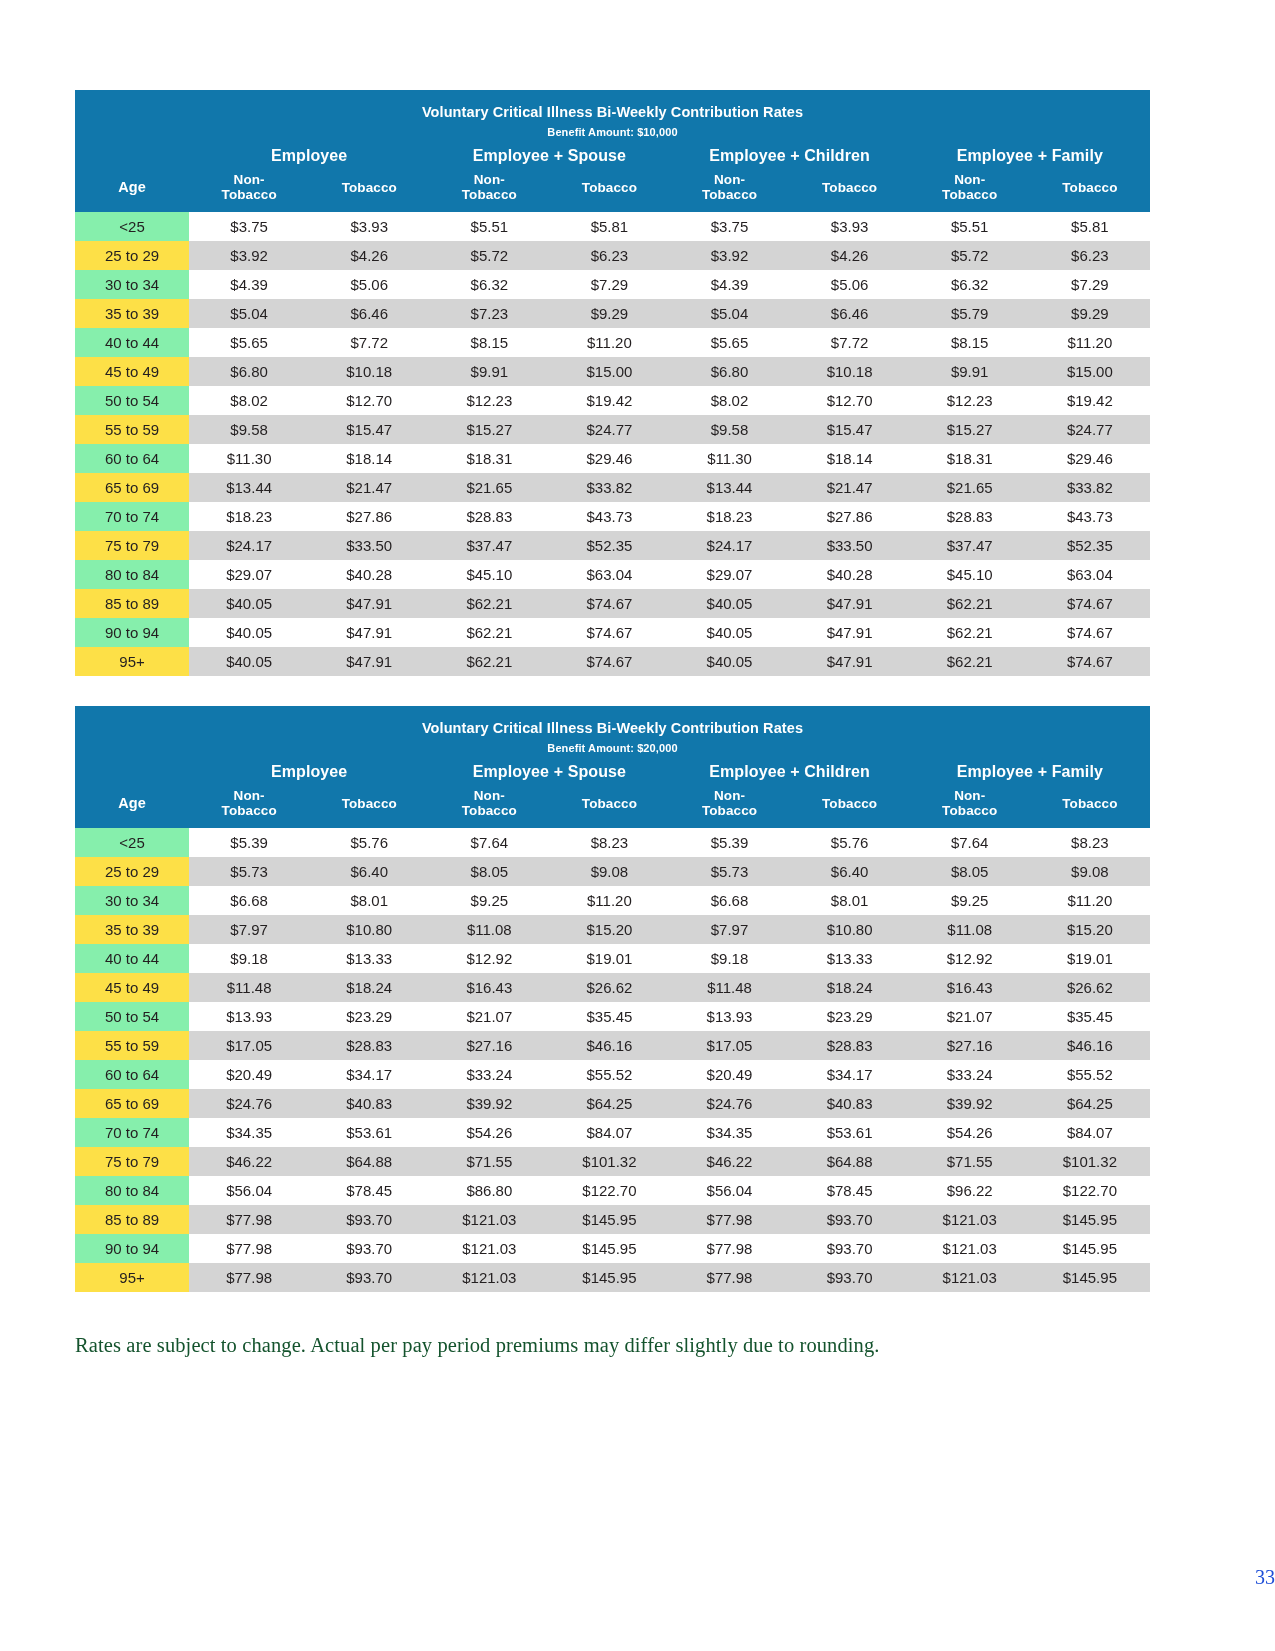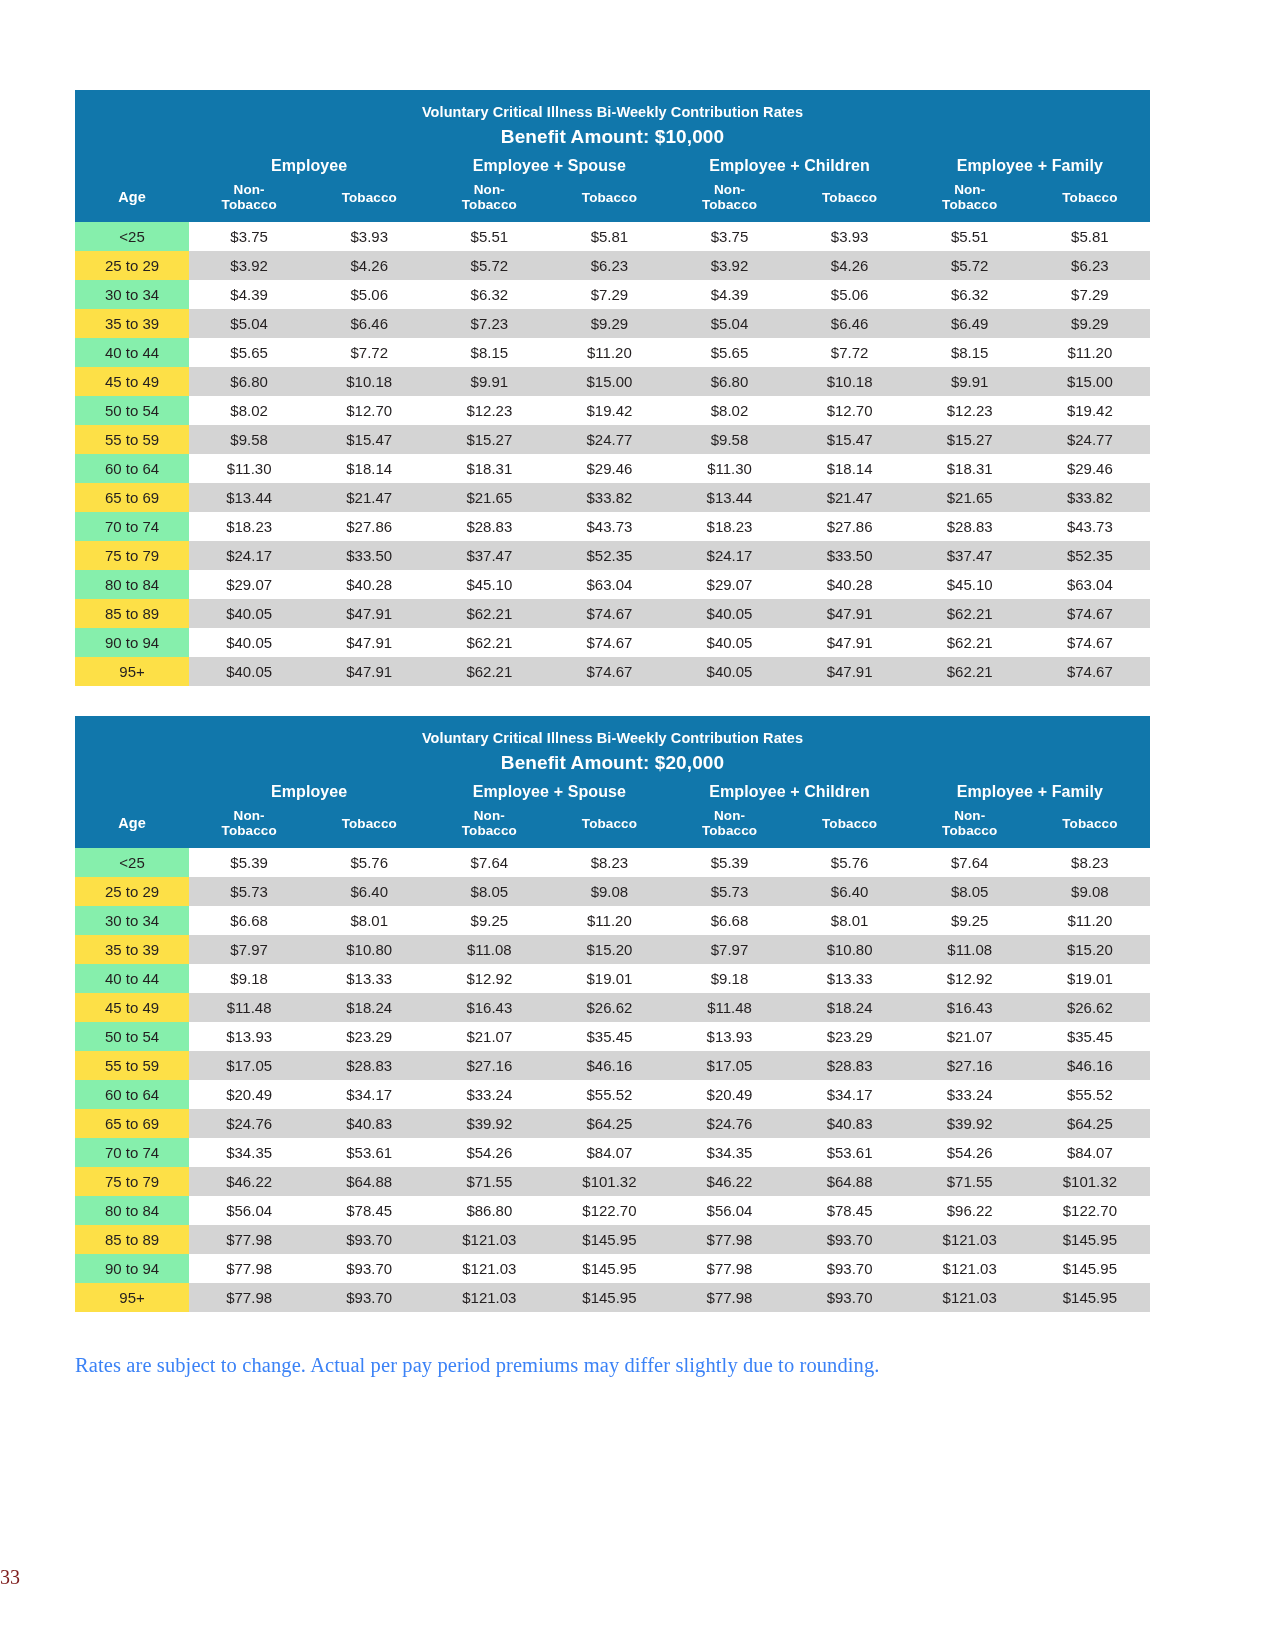--- a/index.html
+++ b/index.html
@@ -46,7 +46,7 @@
     padding-bottom: 4px;
   }
   .rate-table .benefit-row td {
-    font-size: 19px;
+    font-size: 11px;
     padding-top: 2px;
     padding-bottom: 7px;
   }

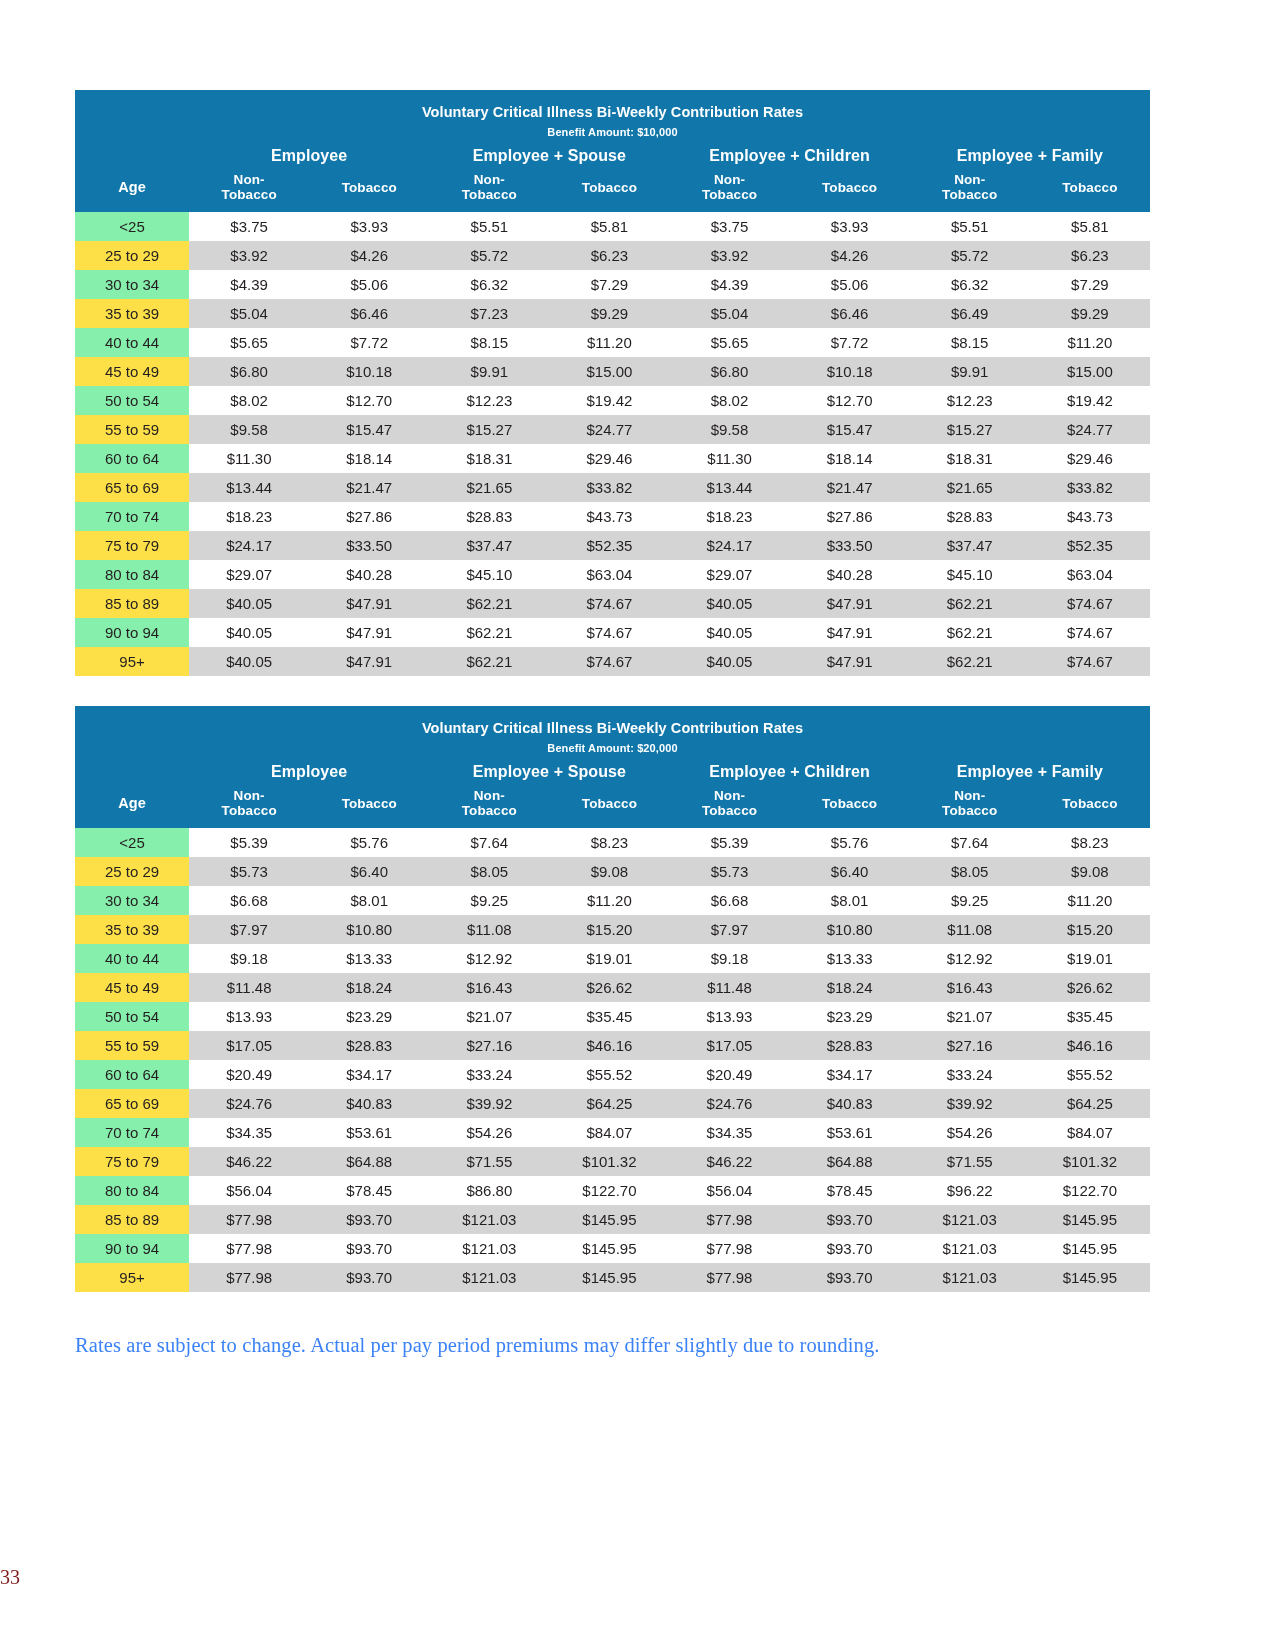--- a/index.html
+++ b/index.html
@@ -193,7 +193,7 @@
             <td>$9.29</td>
             <td>$5.04</td>
             <td>$6.46</td>
-            <td>$6.49</td>
+            <td>$5.79</td>
             <td>$9.29</td>
           </tr>
           <tr>

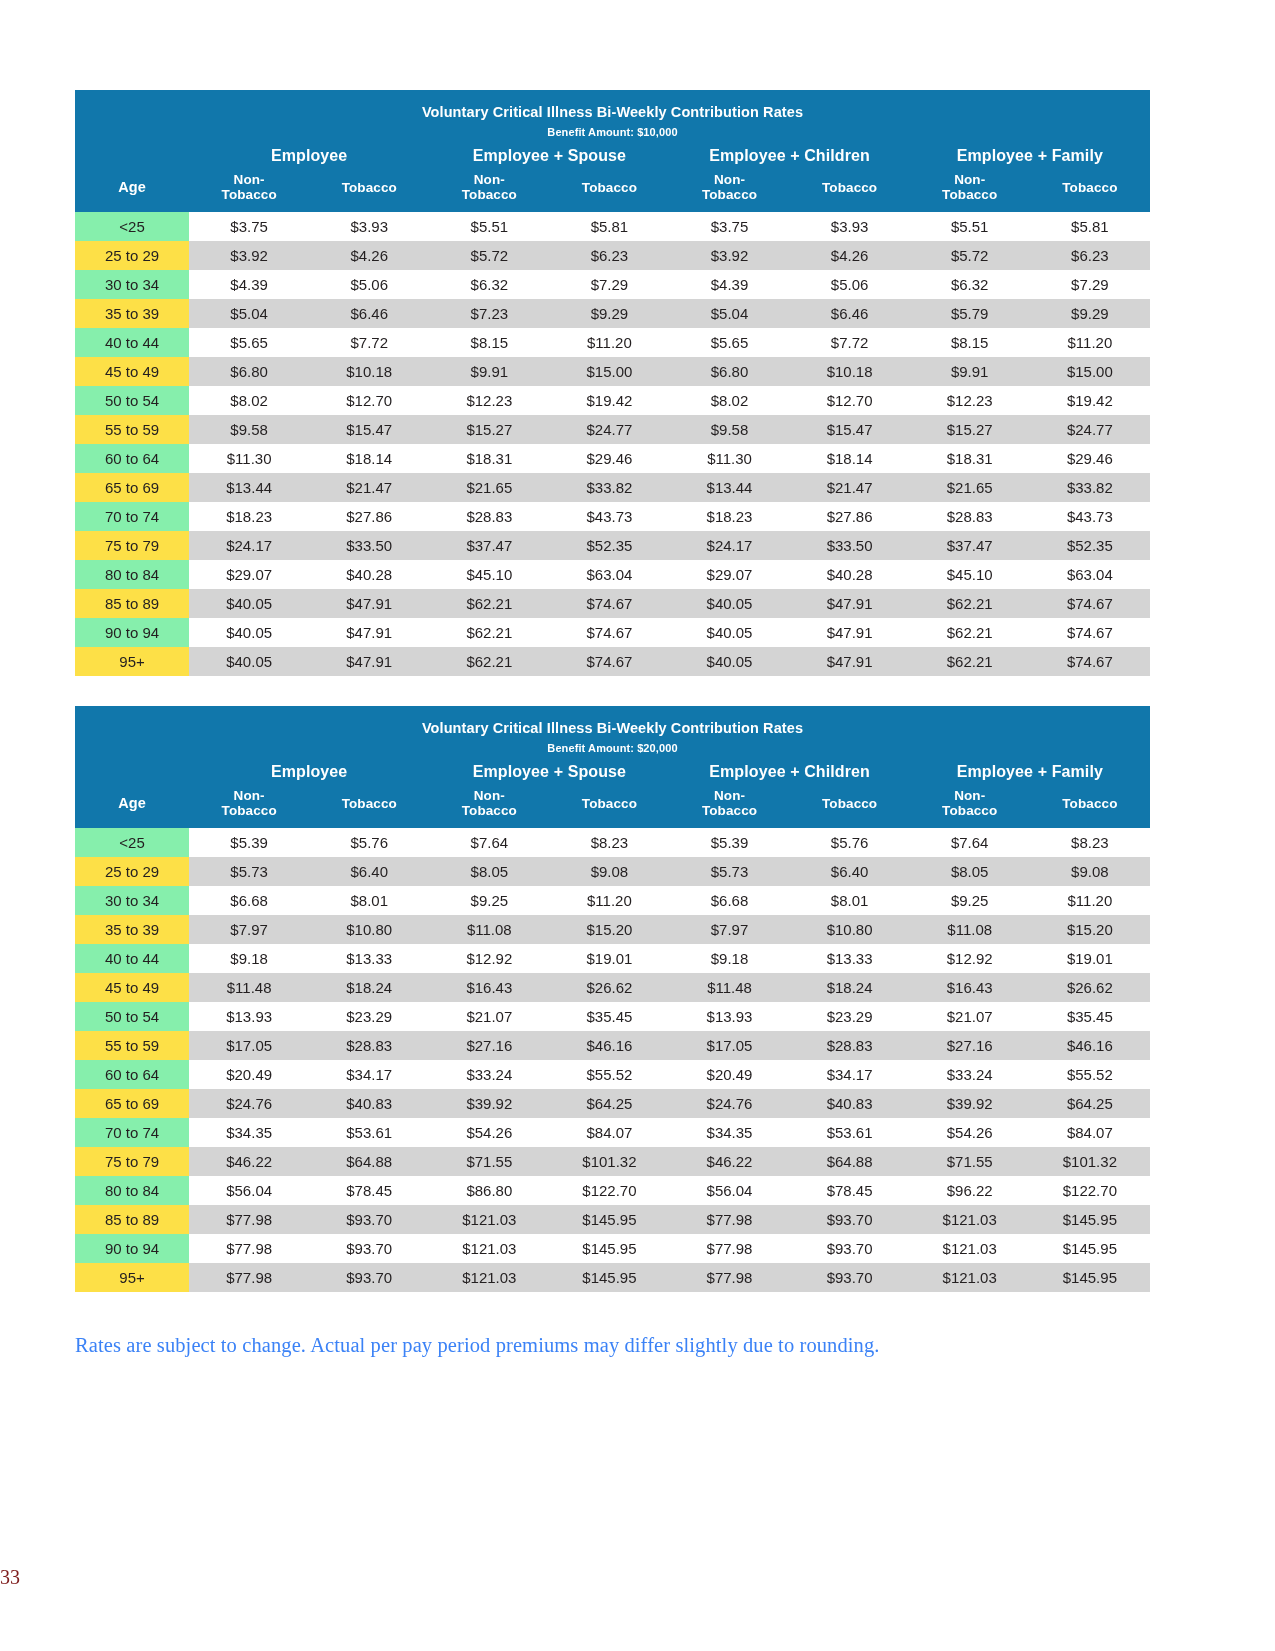--- a/index.html
+++ b/index.html
@@ -94,7 +94,7 @@
     margin-top: 42px;
     font-family: "Liberation Serif", serif;
     font-size: 20.5px;
-    color: #3b82f6;
+    color: #14532d;
     letter-spacing: 0.1px;
   }
   .page-number {

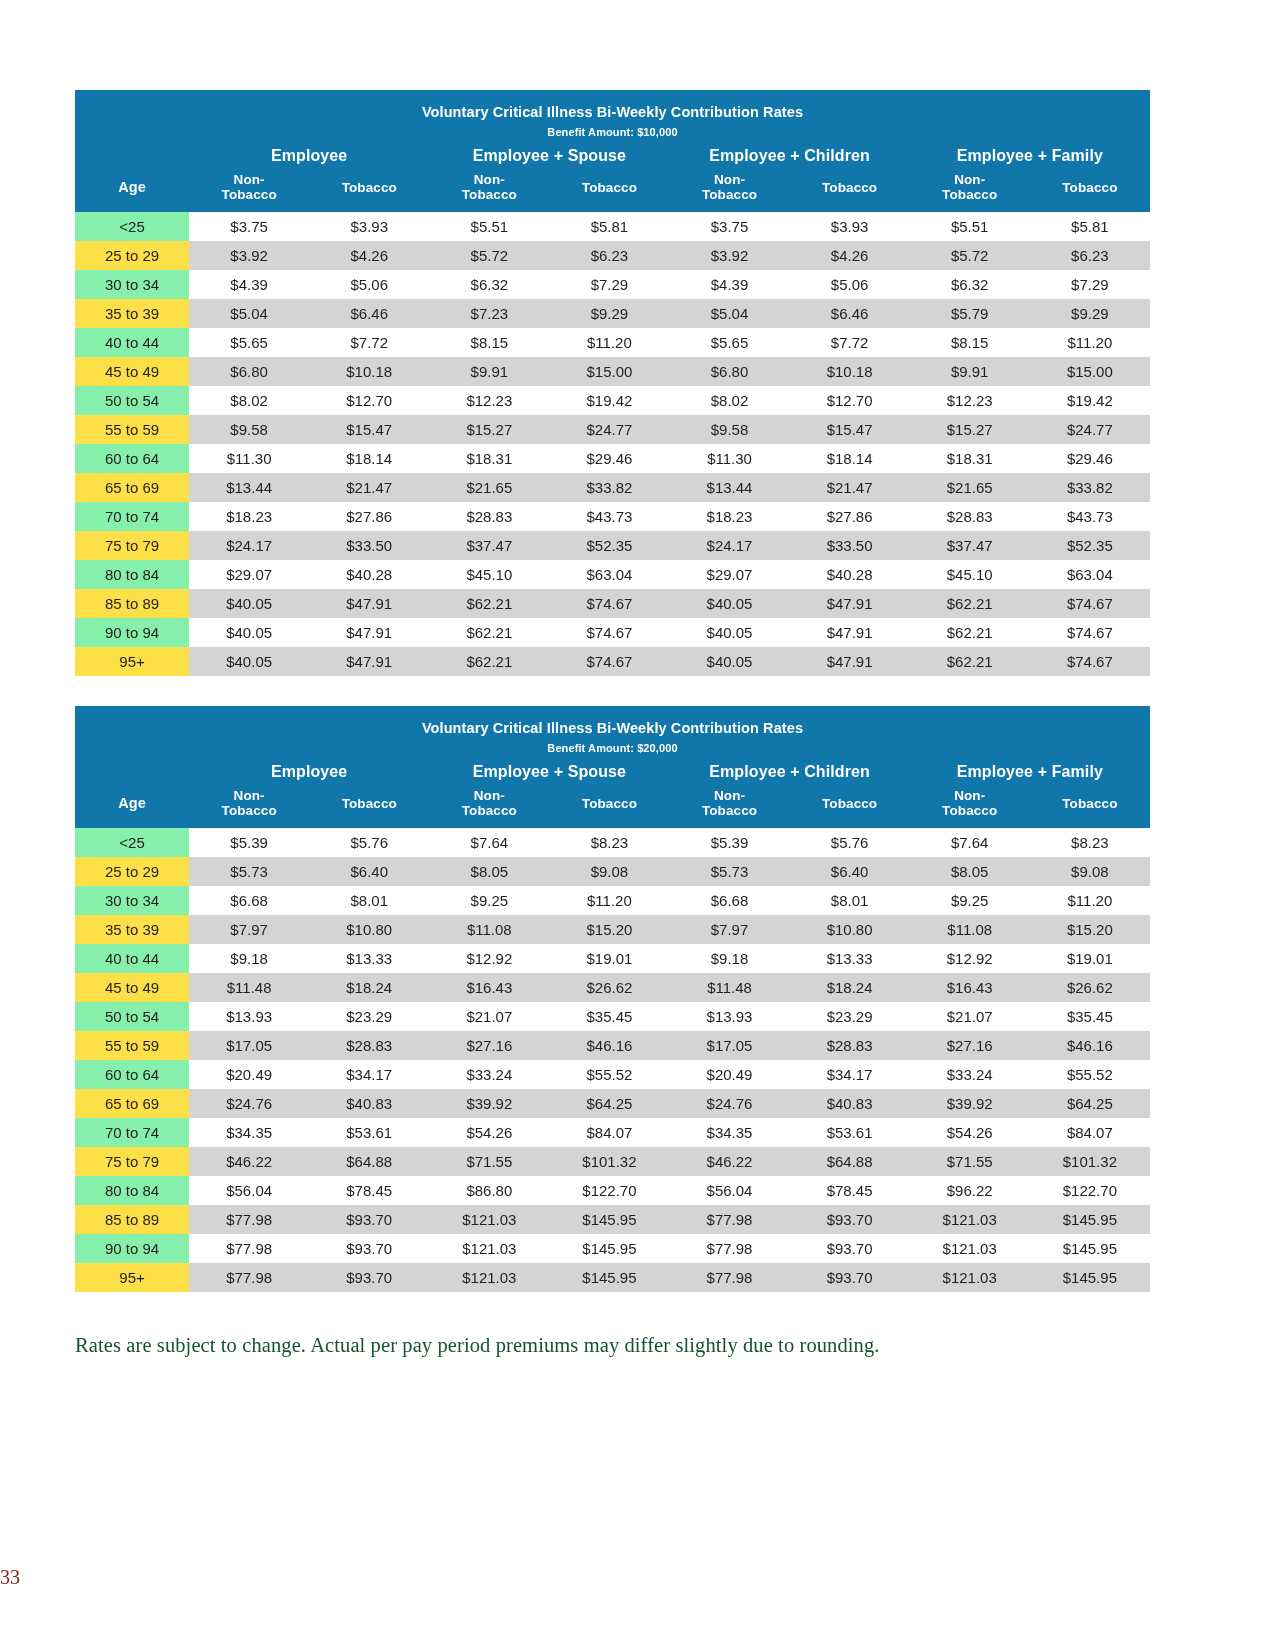--- a/index.html
+++ b/index.html
@@ -102,10 +102,10 @@
     bottom: 62px;
     left: 0;
     width: 1275px;
-    text-align: left;
+    text-align: right;
     font-family: "Liberation Serif", serif;
     font-size: 20px;
-    color: #7f1d1d;
+    color: #1d4ed8;
   }
 </style>
 </head>

